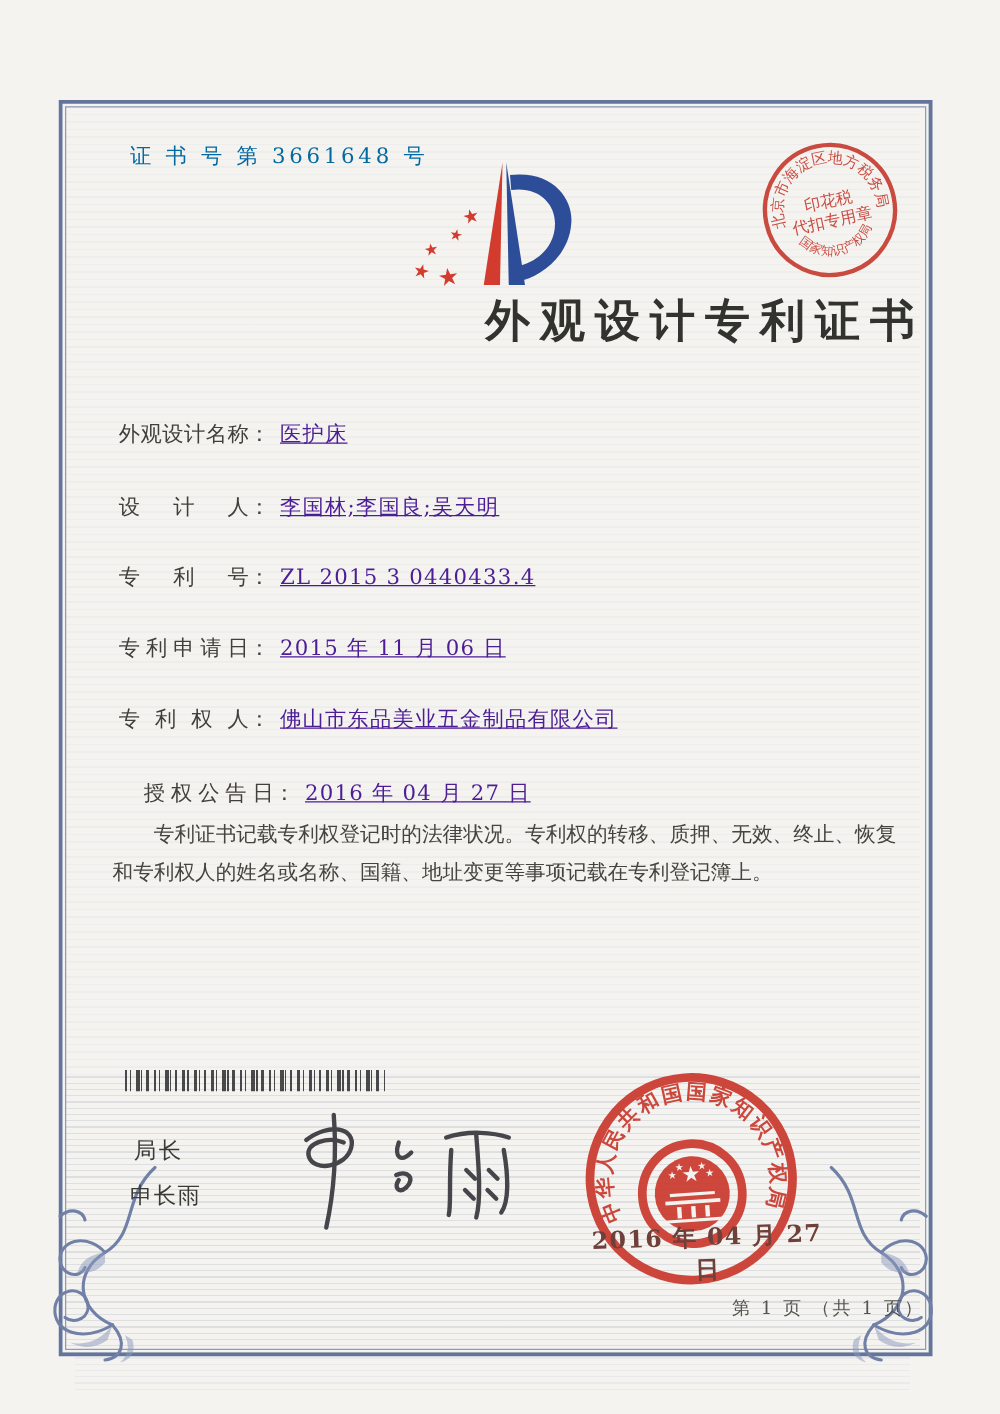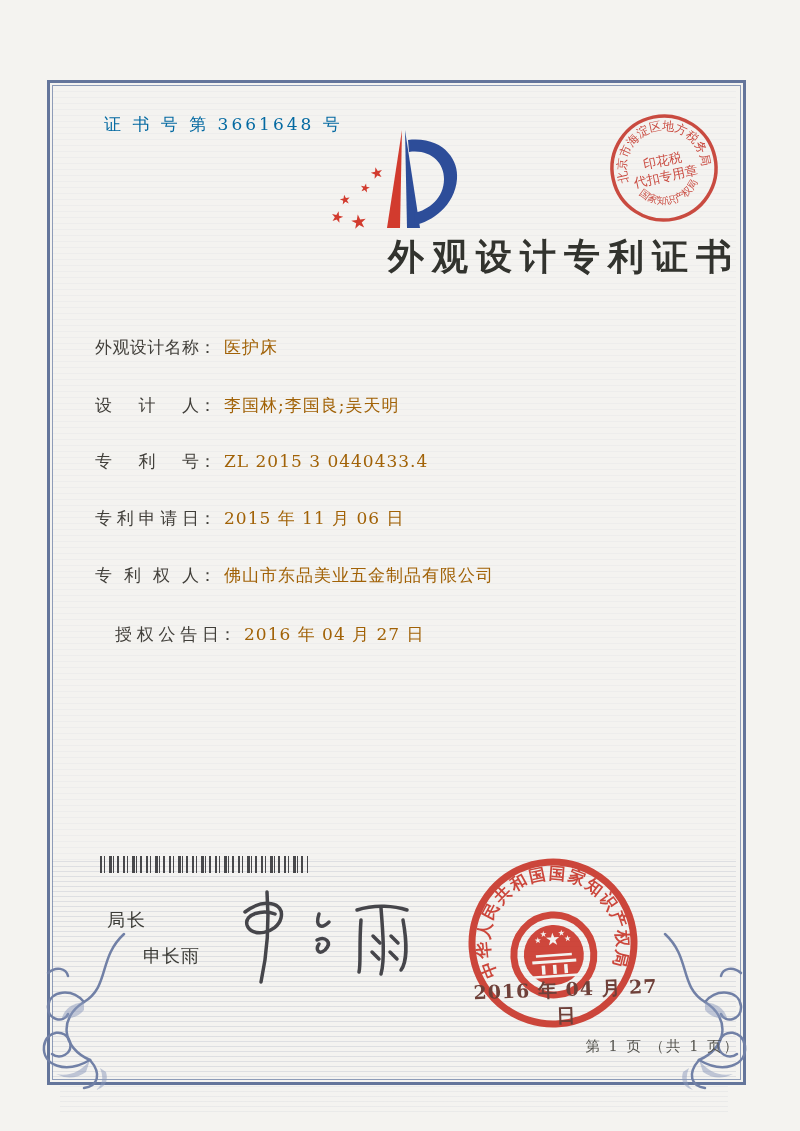--- a/index.html
+++ b/index.html
@@ -33,7 +33,7 @@
   .field-row{left:95px;width:620px;font-size:17px;color:#413f3a;white-space:nowrap;}
   .flabel{display:inline-block;width:104px;text-align:justify;text-align-last:justify;vertical-align:top;}
   .fcolon{display:inline-block;margin-right:8px;}
-  .fvalue{letter-spacing:1px;color:#a16207;}
+  .fvalue{letter-spacing:1px;color:#4c1d95;text-decoration:underline;}
 
   .bodytext{left:90px;top:653px;width:627px;font-size:16.5px;line-height:29.5px;
     text-align:justify;color:#45443e;}

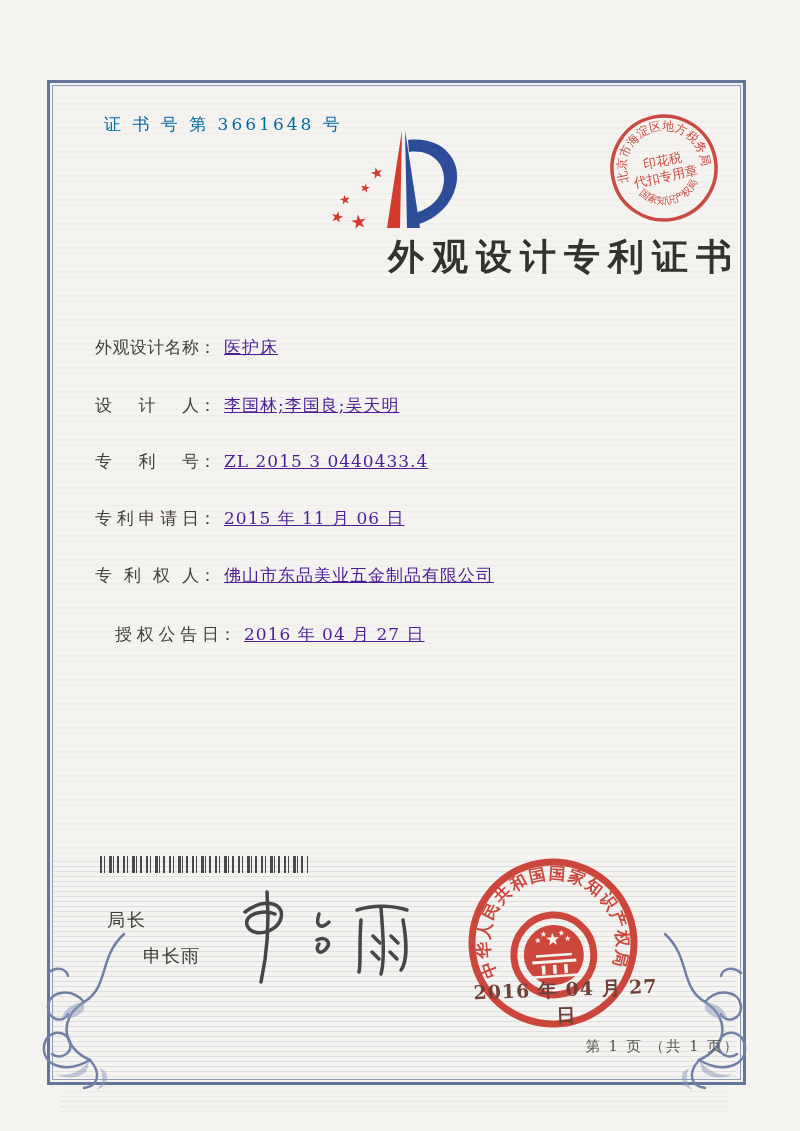--- a/index.html
+++ b/index.html
@@ -138,6 +138,7 @@
 </div>
 
 <div class="abs bodytext">
+  <p>专利证书记载专利权登记时的法律状况。专利权的转移、质押、无效、终止、恢复和专利权人的姓名或名称、国籍、地址变更等事项记载在专利登记簿上。</p>
 </div>
 
 <div class="abs barcode"></div>

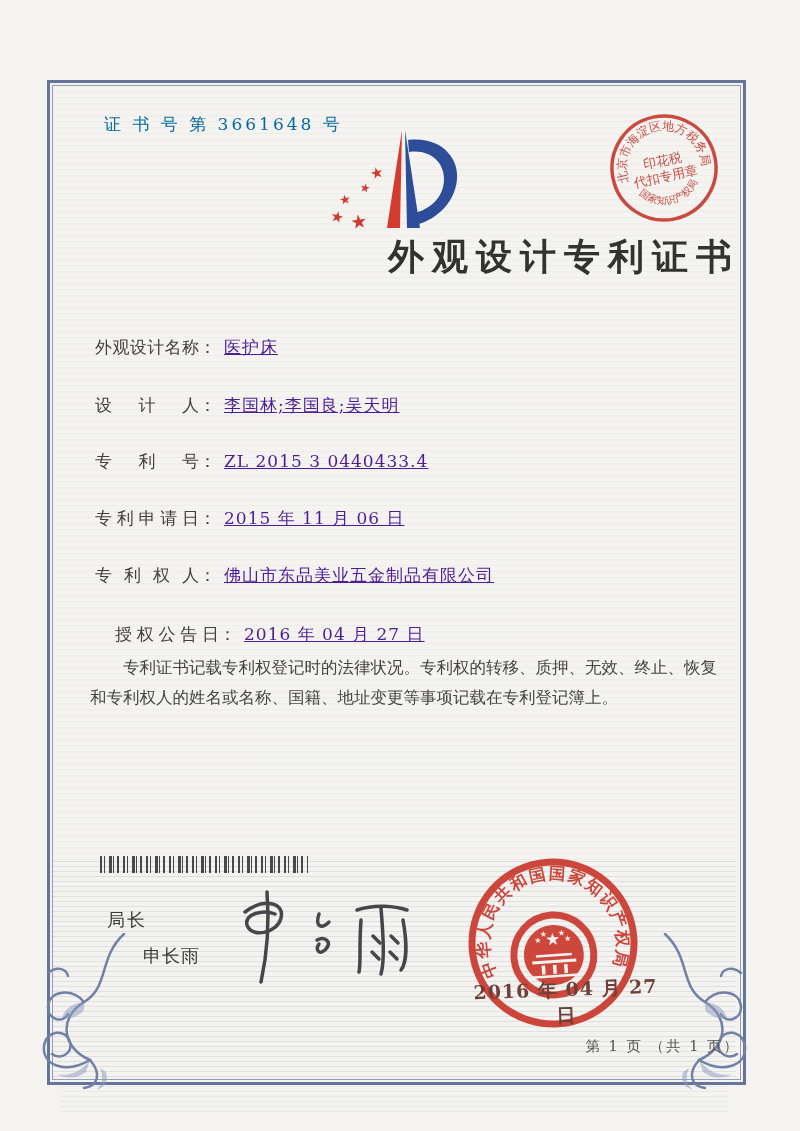--- a/index.html
+++ b/index.html
@@ -49,7 +49,7 @@
   .sig-title{left:107px;top:908px;font-size:18px;color:#3b3b36;letter-spacing:2px;
     font-family:"DejaVu Sans","Liberation Sans",sans-serif;}
   .sig-name{left:104px;top:944px;font-size:18px;color:#3b3b36;letter-spacing:1px;
-    font-family:"DejaVu Sans","Liberation Sans",sans-serif;margin-left:39px;}
+    font-family:"DejaVu Sans","Liberation Sans",sans-serif;}
 
   .seal-tax{left:589px;top:93px;width:150px;height:150px;transform:rotate(-12deg);opacity:.9;}
   .seal-sipo{left:453px;top:843px;width:200px;height:200px;transform:rotate(-4deg);opacity:.92;}

